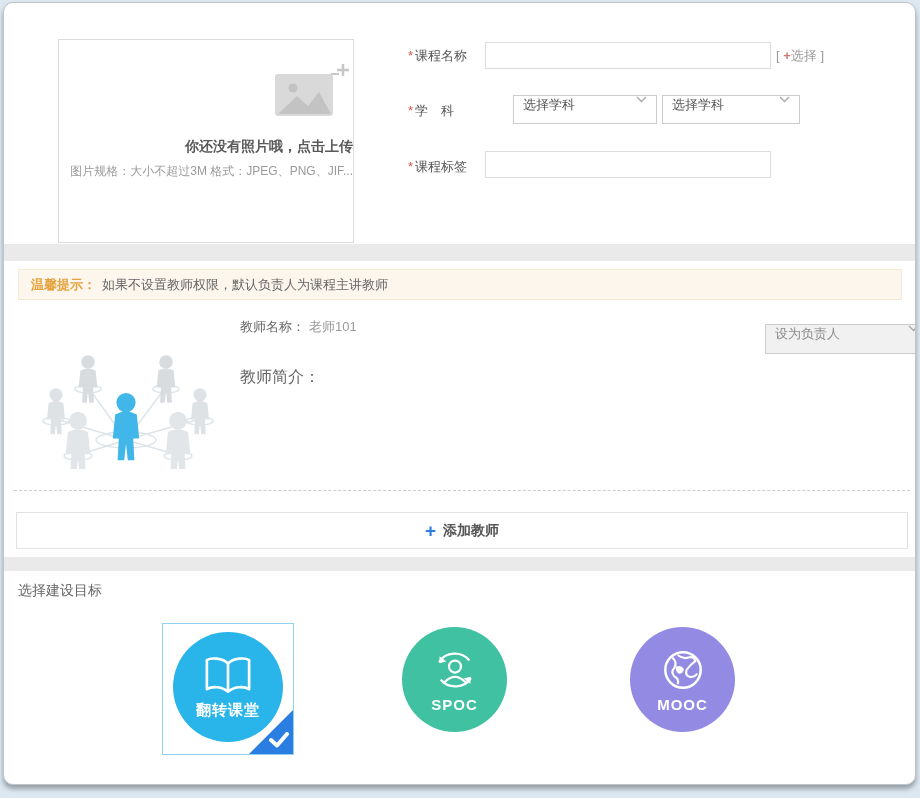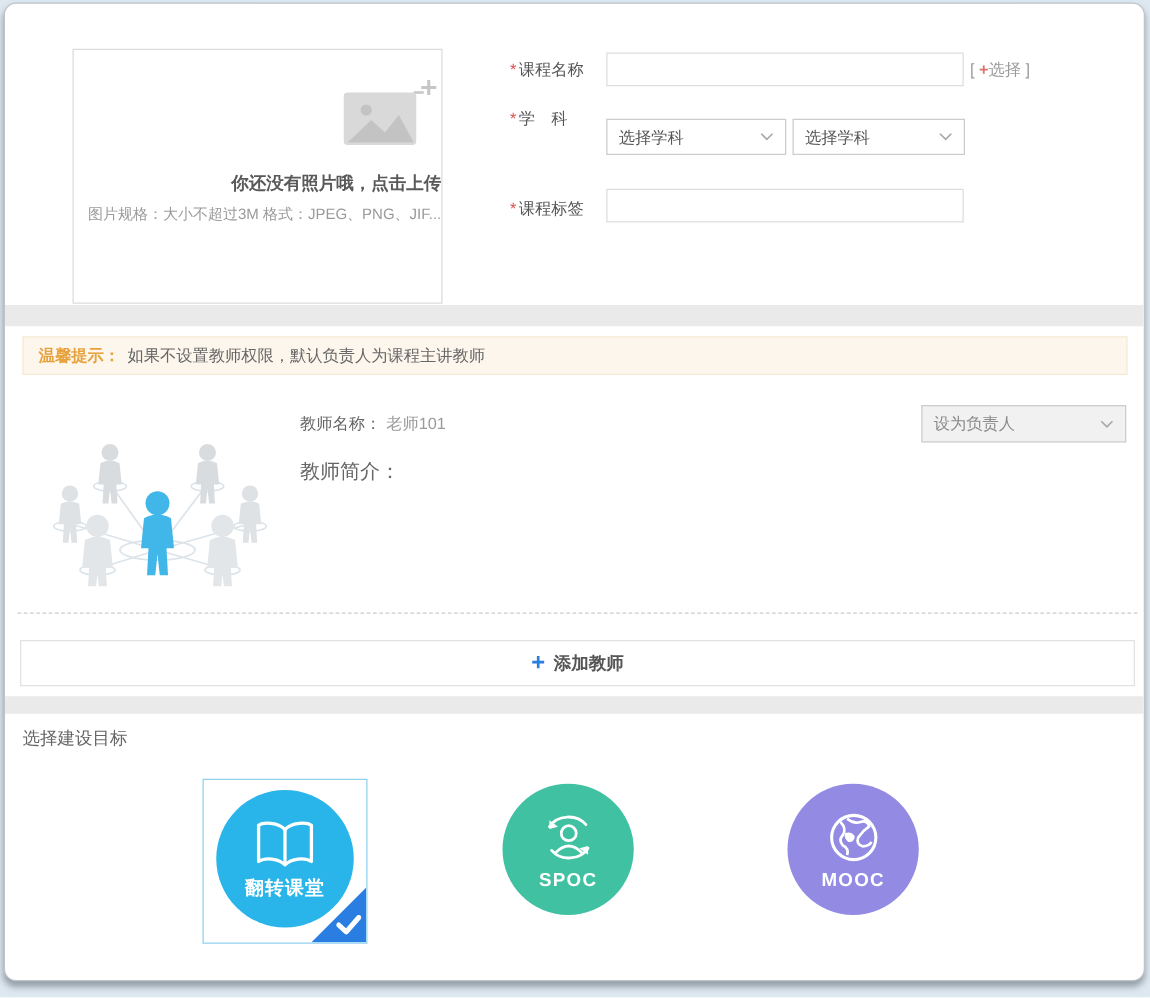--- a/index.html
+++ b/index.html
@@ -101,7 +101,7 @@
       <span>[ </span><span class="plus" style="color: rgb(217, 115, 107);">+</span><span>选择</span><span> ]</span>
     </div>
 
-    <div class="f-label" style="left:404px; top:83px;">
+    <div class="f-label" style="left:404px; top:99px;">
       <span class="req">*</span><span>学　科</span>
     </div>
     <div class="select-box sel1">

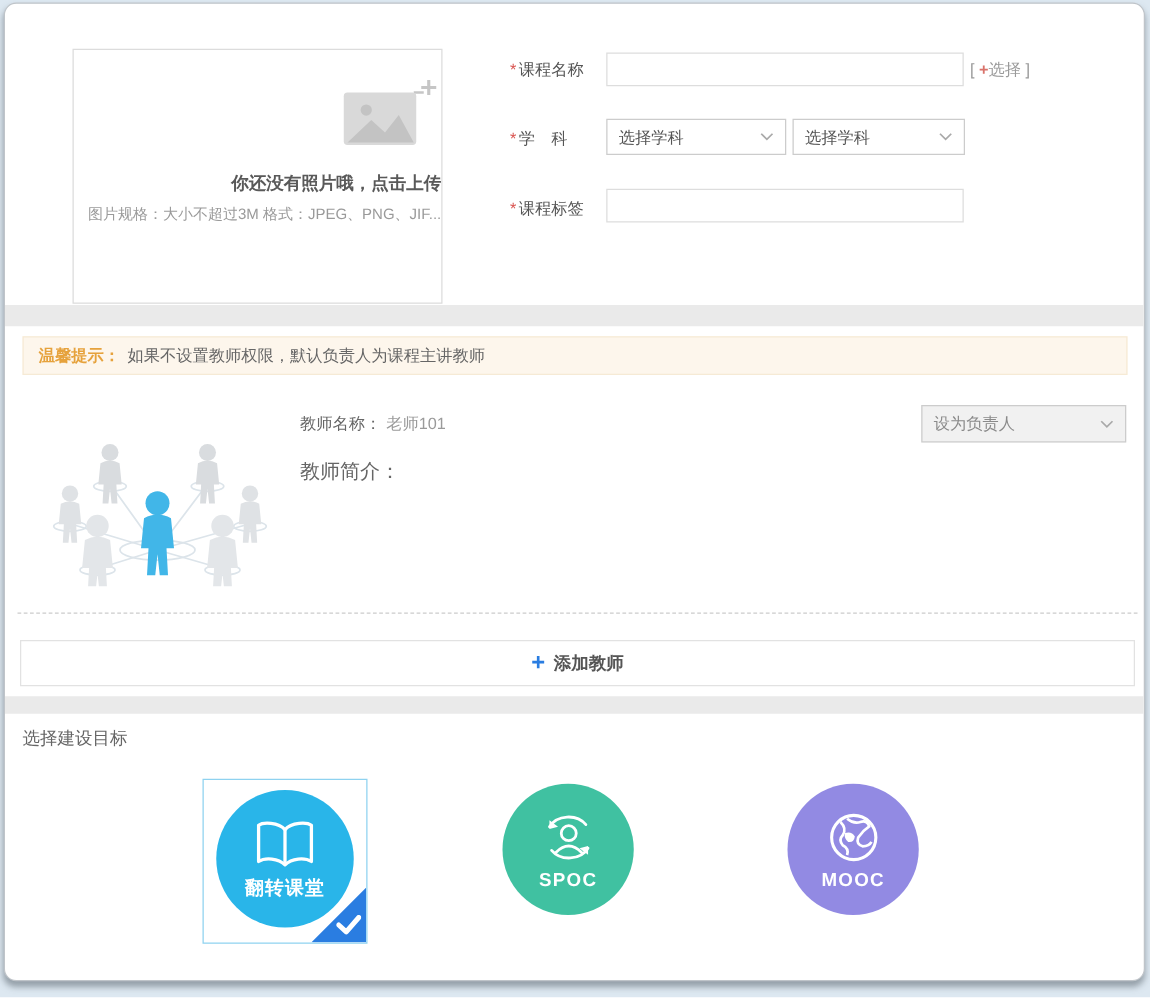--- a/index.html
+++ b/index.html
@@ -26,8 +26,8 @@
   .choose-link .plus { font-weight:bold; }
 
   .select-box { position:absolute; height:29px; border:1px solid #ccc; background:#fff;
-                display:flex; align-items:center; justify-content:space-between;
-                padding:0 9px; font-size:13px; color:#555; cursor:pointer; }
+                display:flex; align-items:flex-start; justify-content:space-between;
+                padding:0 9px; font-size:13px; color:#555; cursor:pointer;margin-left:28px; }
   .sel1 { left:481px; top:92px; width:144px; }
   .sel2 { left:630px; top:92px; width:138px; }
   .role-select { left:733px; top:321px; width:164px; height:30px; background:#f1f1f1; color:#8a8a8a; }

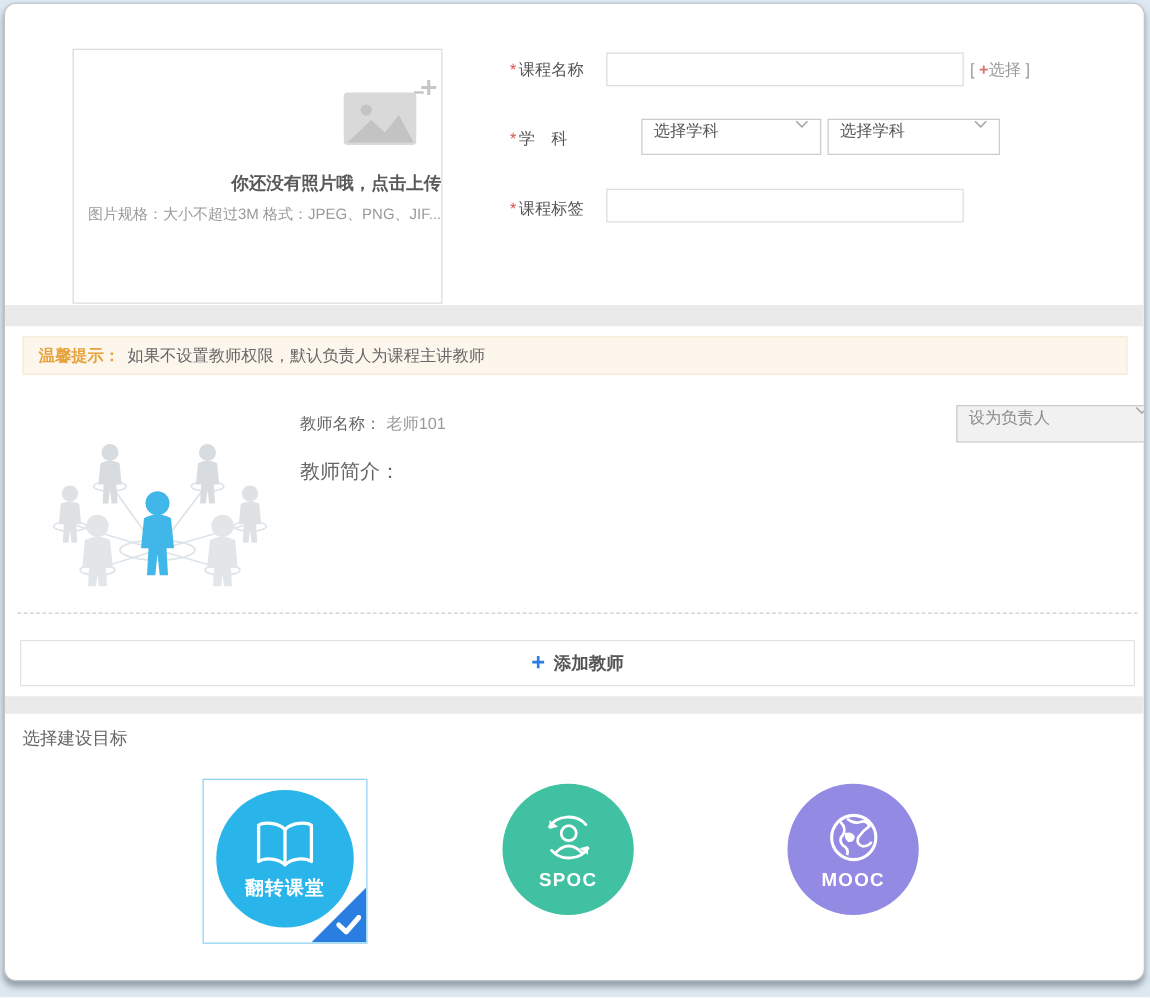--- a/index.html
+++ b/index.html
@@ -45,7 +45,7 @@
 
   
   .avatar-illu { position:absolute; left:22px; top:340px; width:204px; height:126px; }
-  .t-name-row { position:absolute; left:236px; top:327px; font-size:13px; color:#666; }
+  .t-name-row { position:absolute; left:236px; top:315px; font-size:13px; color:#666; }
   .t-name-row .val { color:#9a9a9a; margin-left:4px; }
   .t-intro-label { position:absolute; left:236px; top:364px; font-size:16px; color:#666; }
   .t-intro-box { position:absolute; left:303px; top:358px; width:568px; height:113px;

